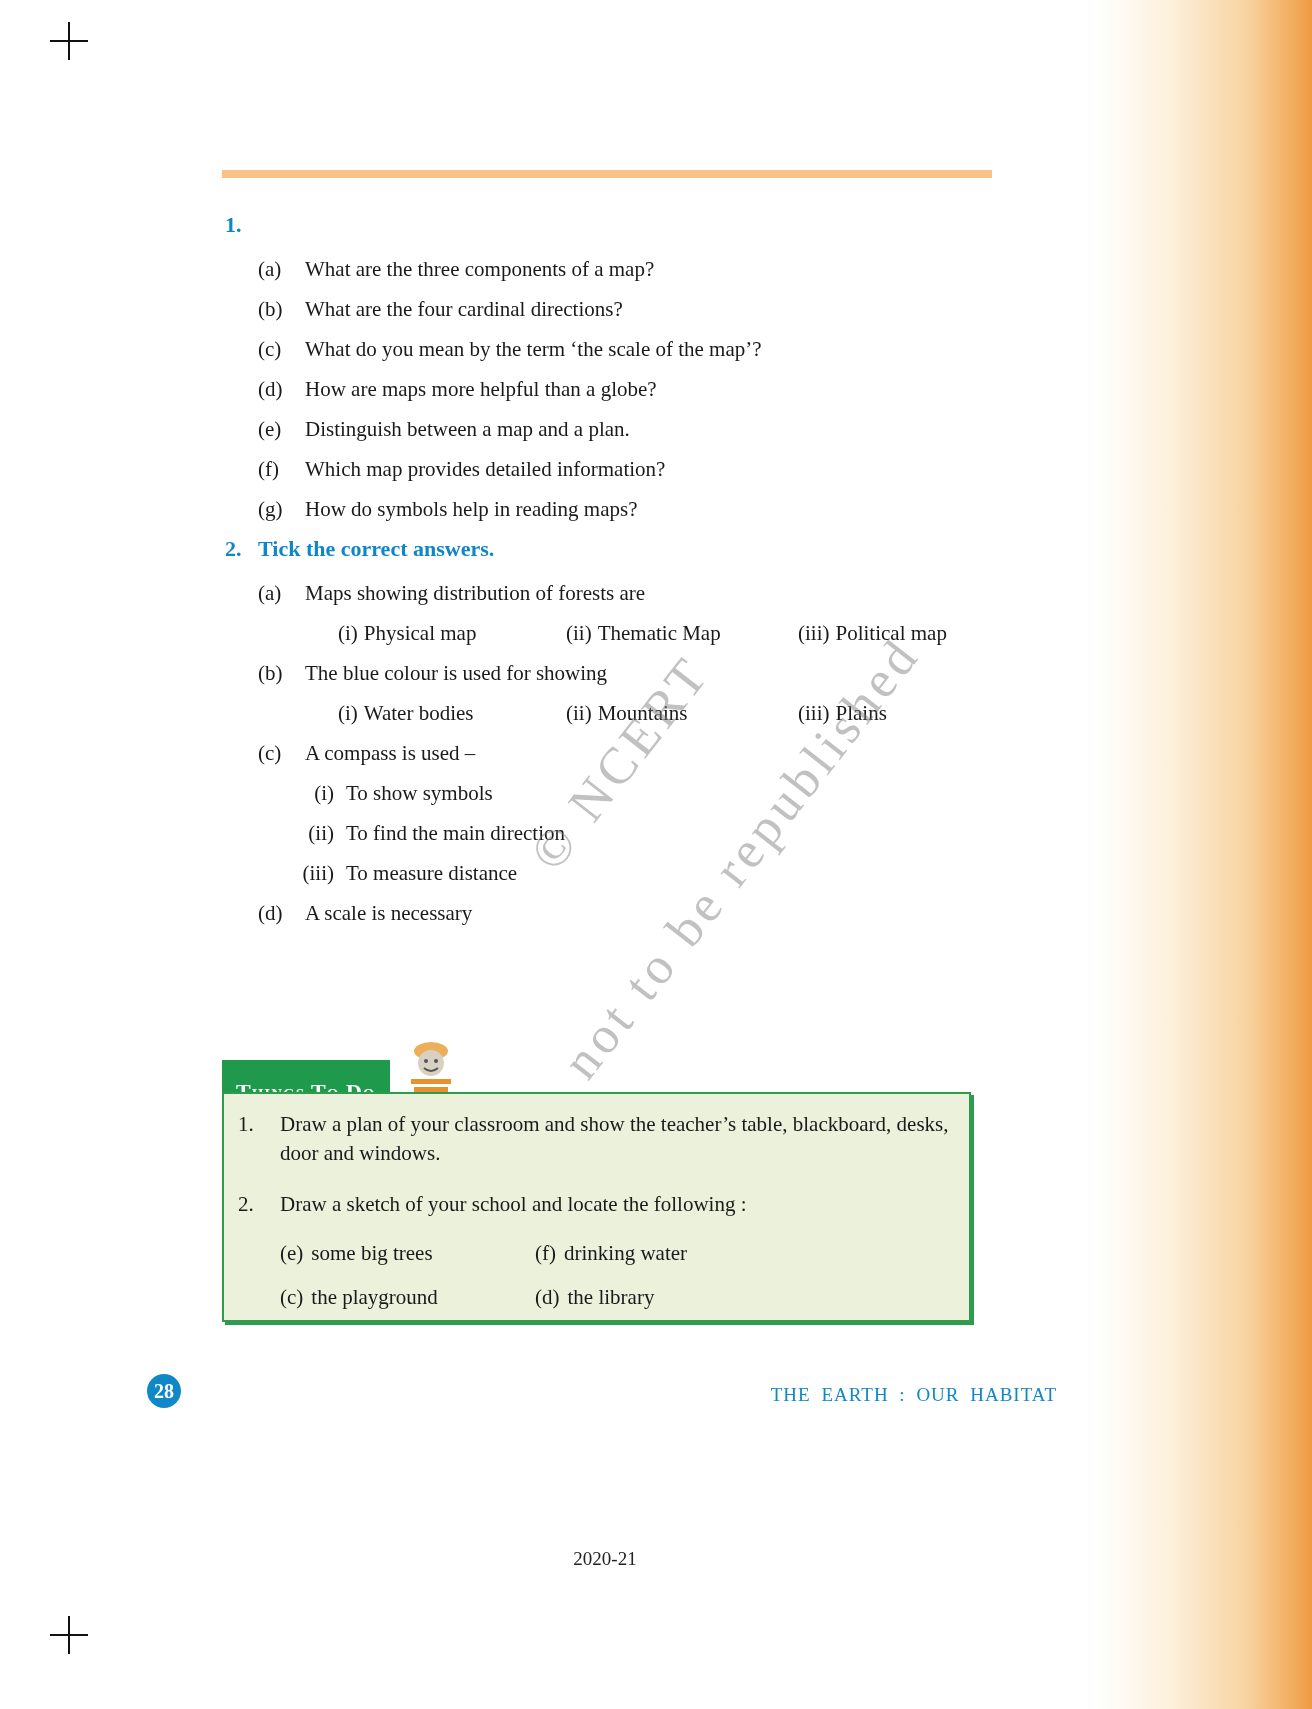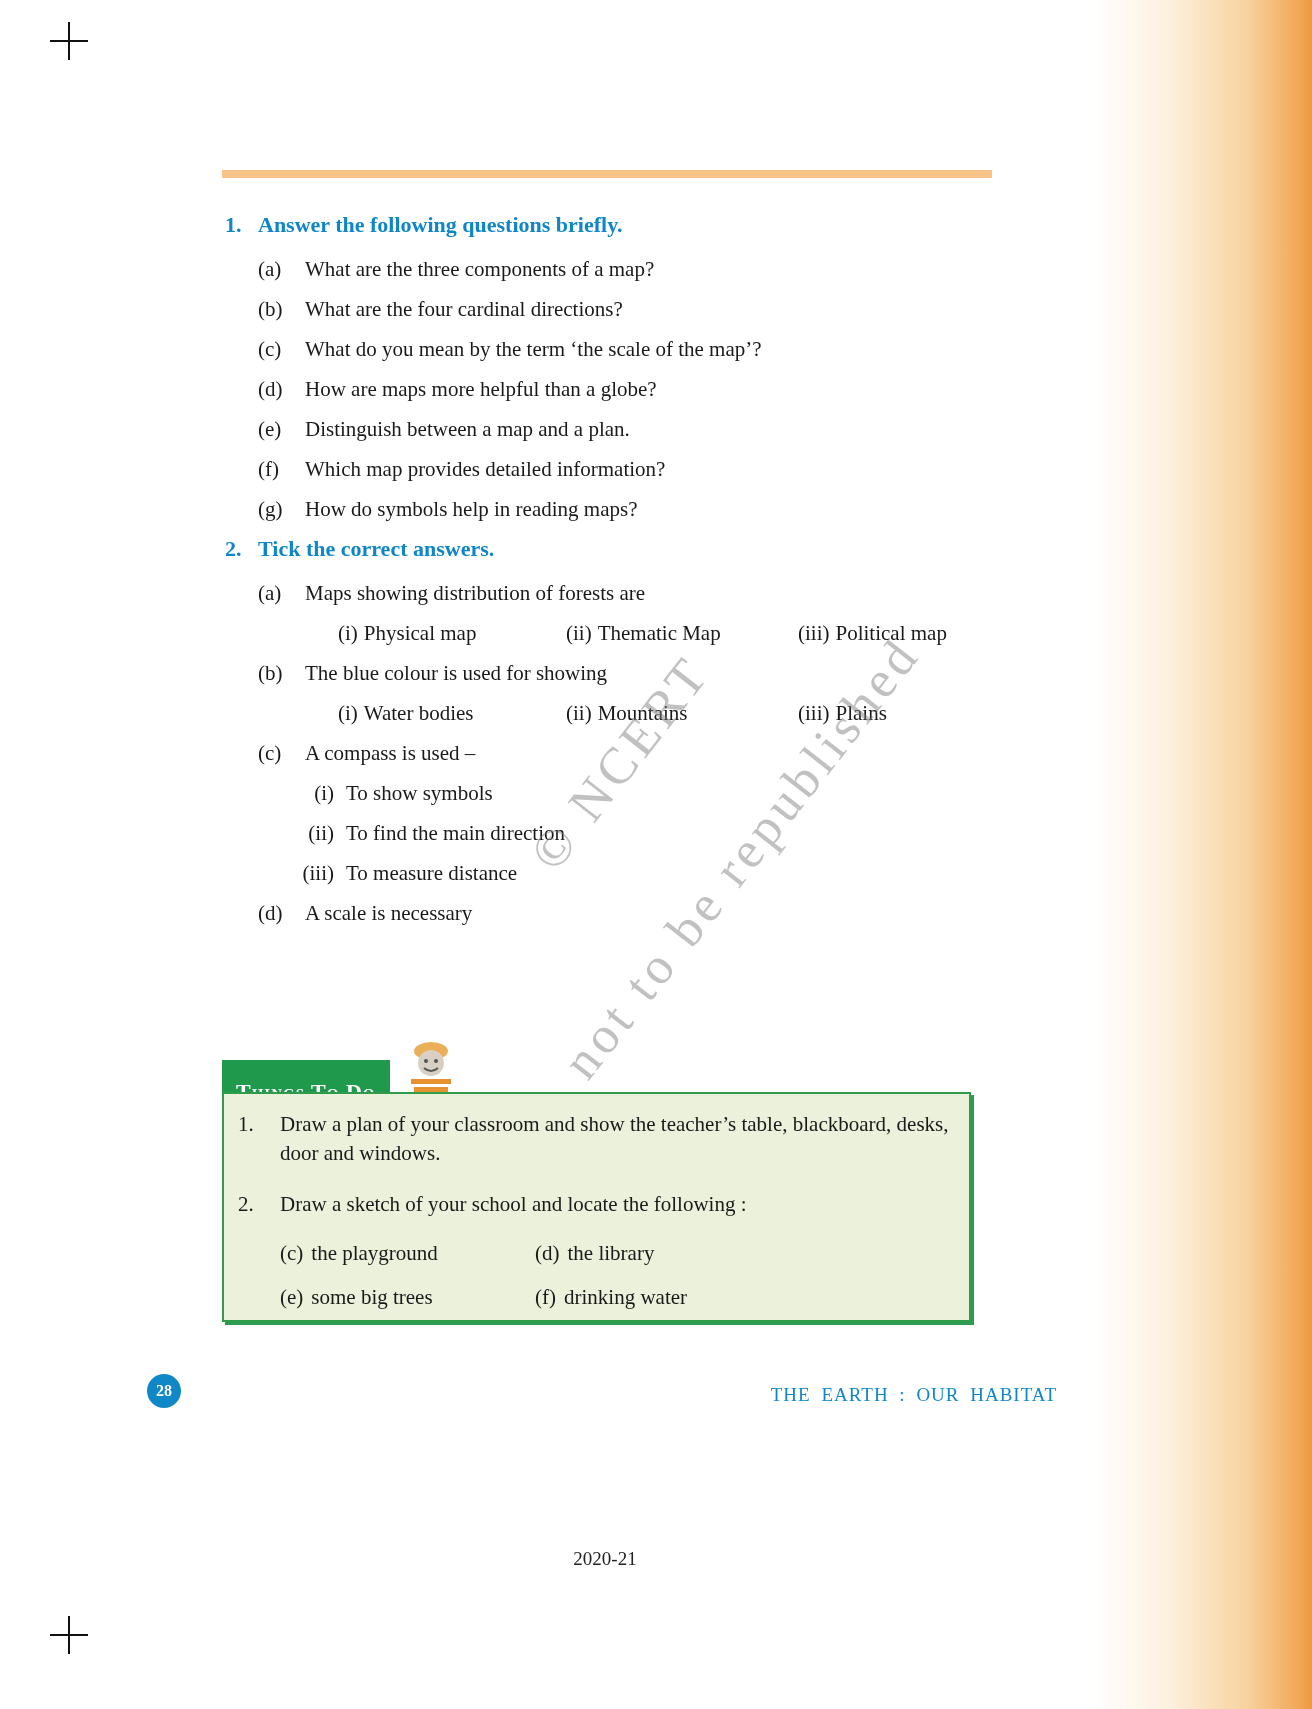--- a/index.html
+++ b/index.html
@@ -104,7 +104,6 @@
 
     <div class="q-heading">
       <span class="q-num">1.</span>
-      <span class="q-title">Answer the following questions briefly.</span>
     </div>
 
     <div class="item-row">

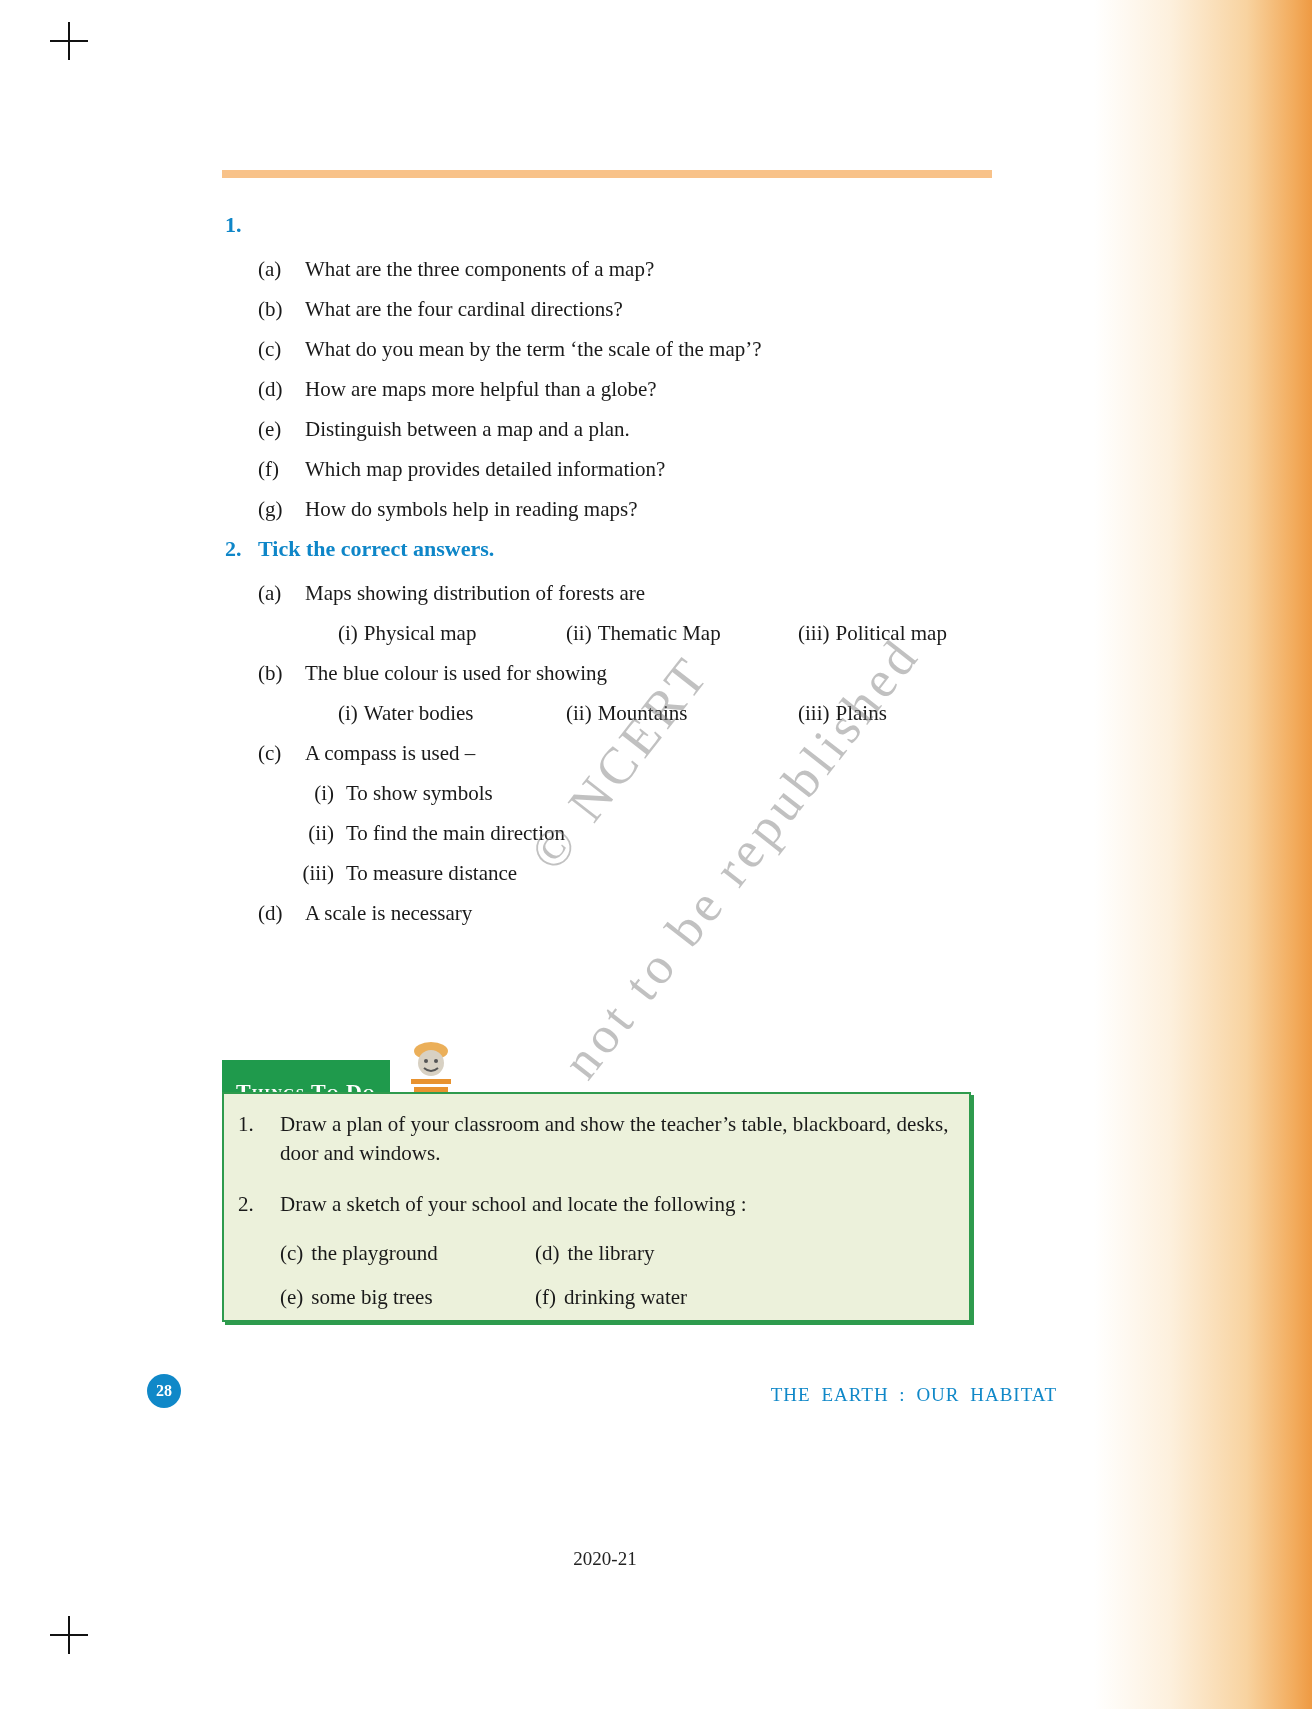--- a/index.html
+++ b/index.html
@@ -210,13 +210,13 @@
     </div>
     <div class="todo-opts">
       <div class="todo-opt-row">
+        <span class="todo-opt"><span class="lbl">(e)</span><span>some big trees</span></span>
+        <span class="todo-opt"><span class="lbl">(f)</span><span>drinking water</span></span>
+      </div>
+      <div class="todo-opt-row">
         <span class="todo-opt"><span class="lbl">(c)</span><span>the playground</span></span>
         <span class="todo-opt"><span class="lbl">(d)</span><span>the library</span></span>
       </div>
-      <div class="todo-opt-row">
-        <span class="todo-opt"><span class="lbl">(e)</span><span>some big trees</span></span>
-        <span class="todo-opt"><span class="lbl">(f)</span><span>drinking water</span></span>
-      </div>
     </div>
   </div>
 

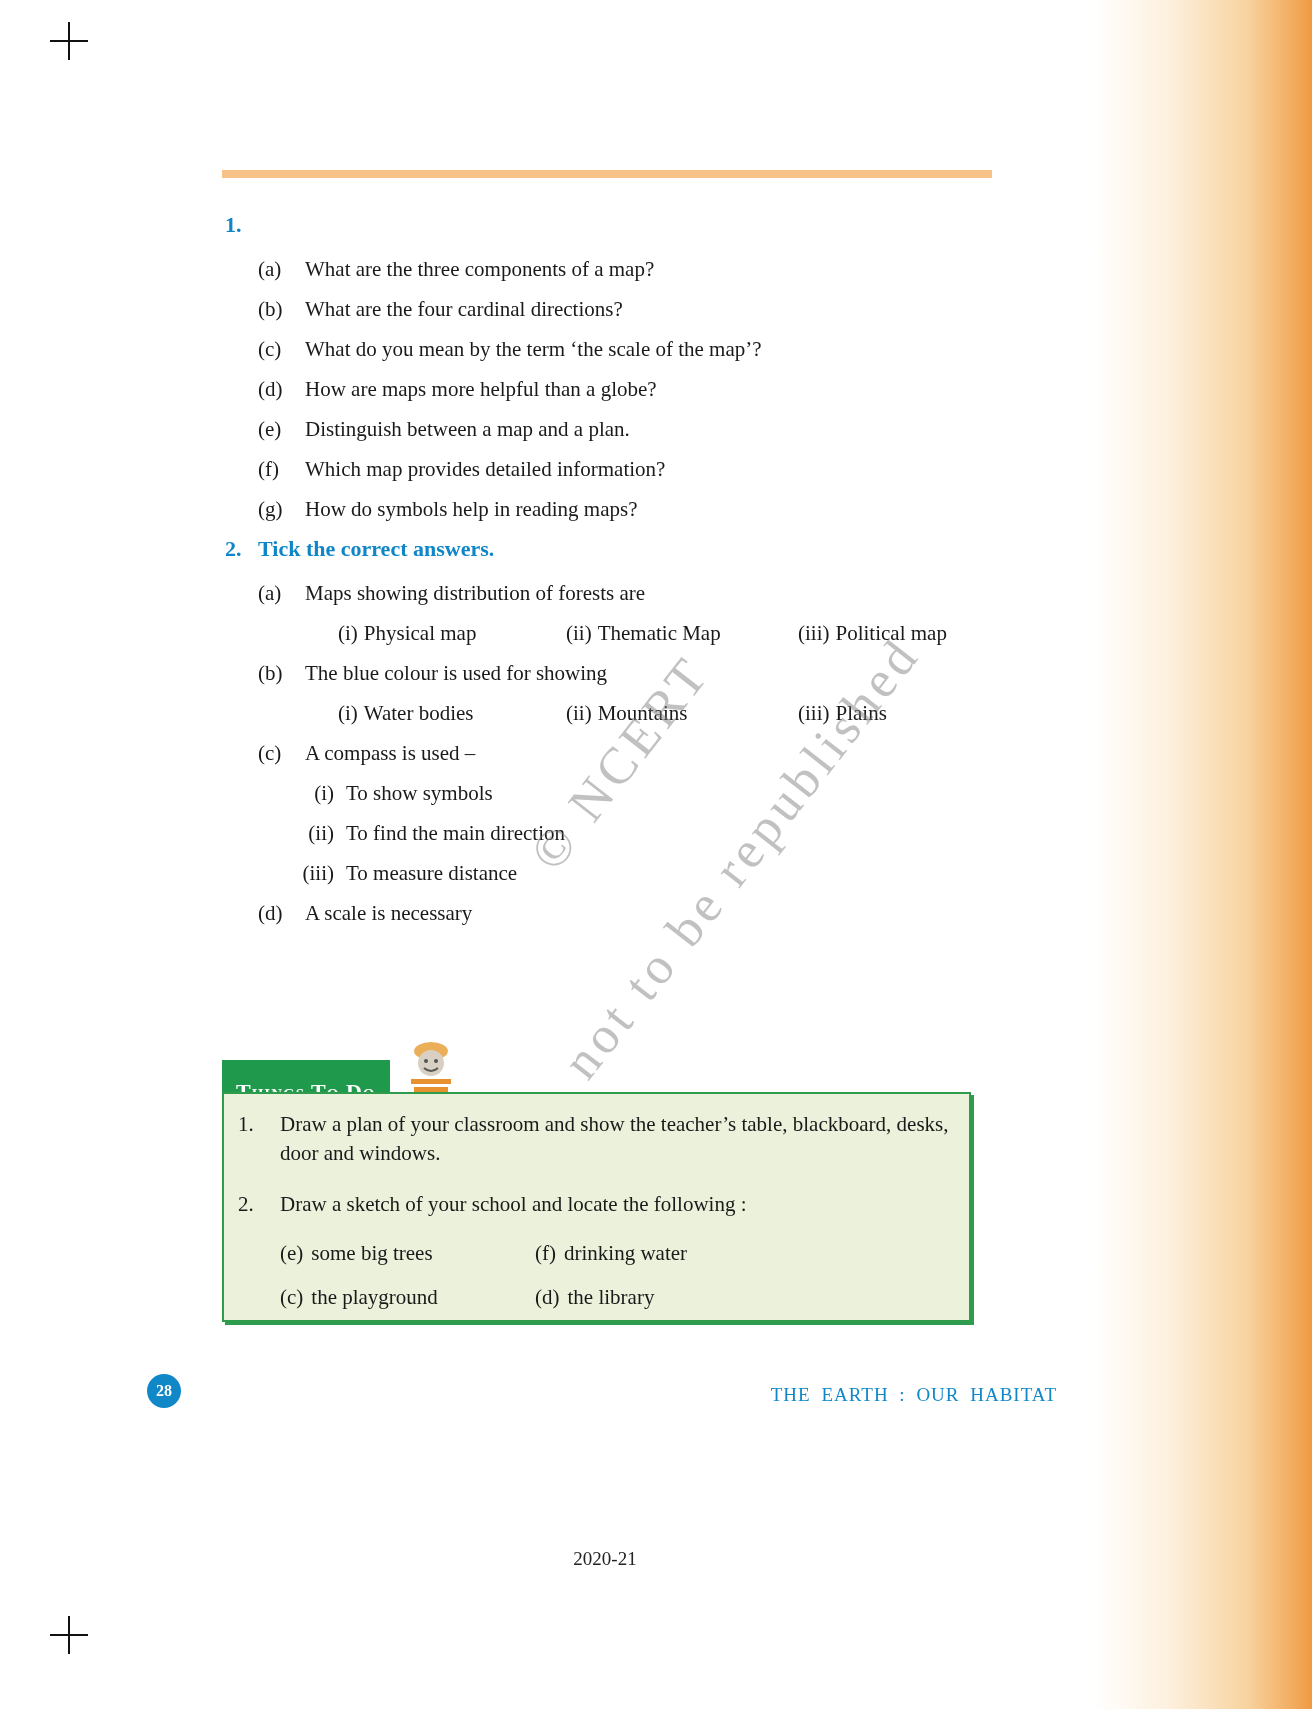--- a/index.html
+++ b/index.html
@@ -72,7 +72,7 @@
 
   .page-num-circle {
     position:absolute; left:147px; top:1374px; width:34px; height:34px; border-radius:50%;
-    background:#1088c8; color:#fff; font-size:16px; font-weight:bold;
+    background:#1088c8; color:#fff; font-size:20px; font-weight:bold;
     text-align:center; line-height:34px; z-index:2;
   }
   .book-title {

